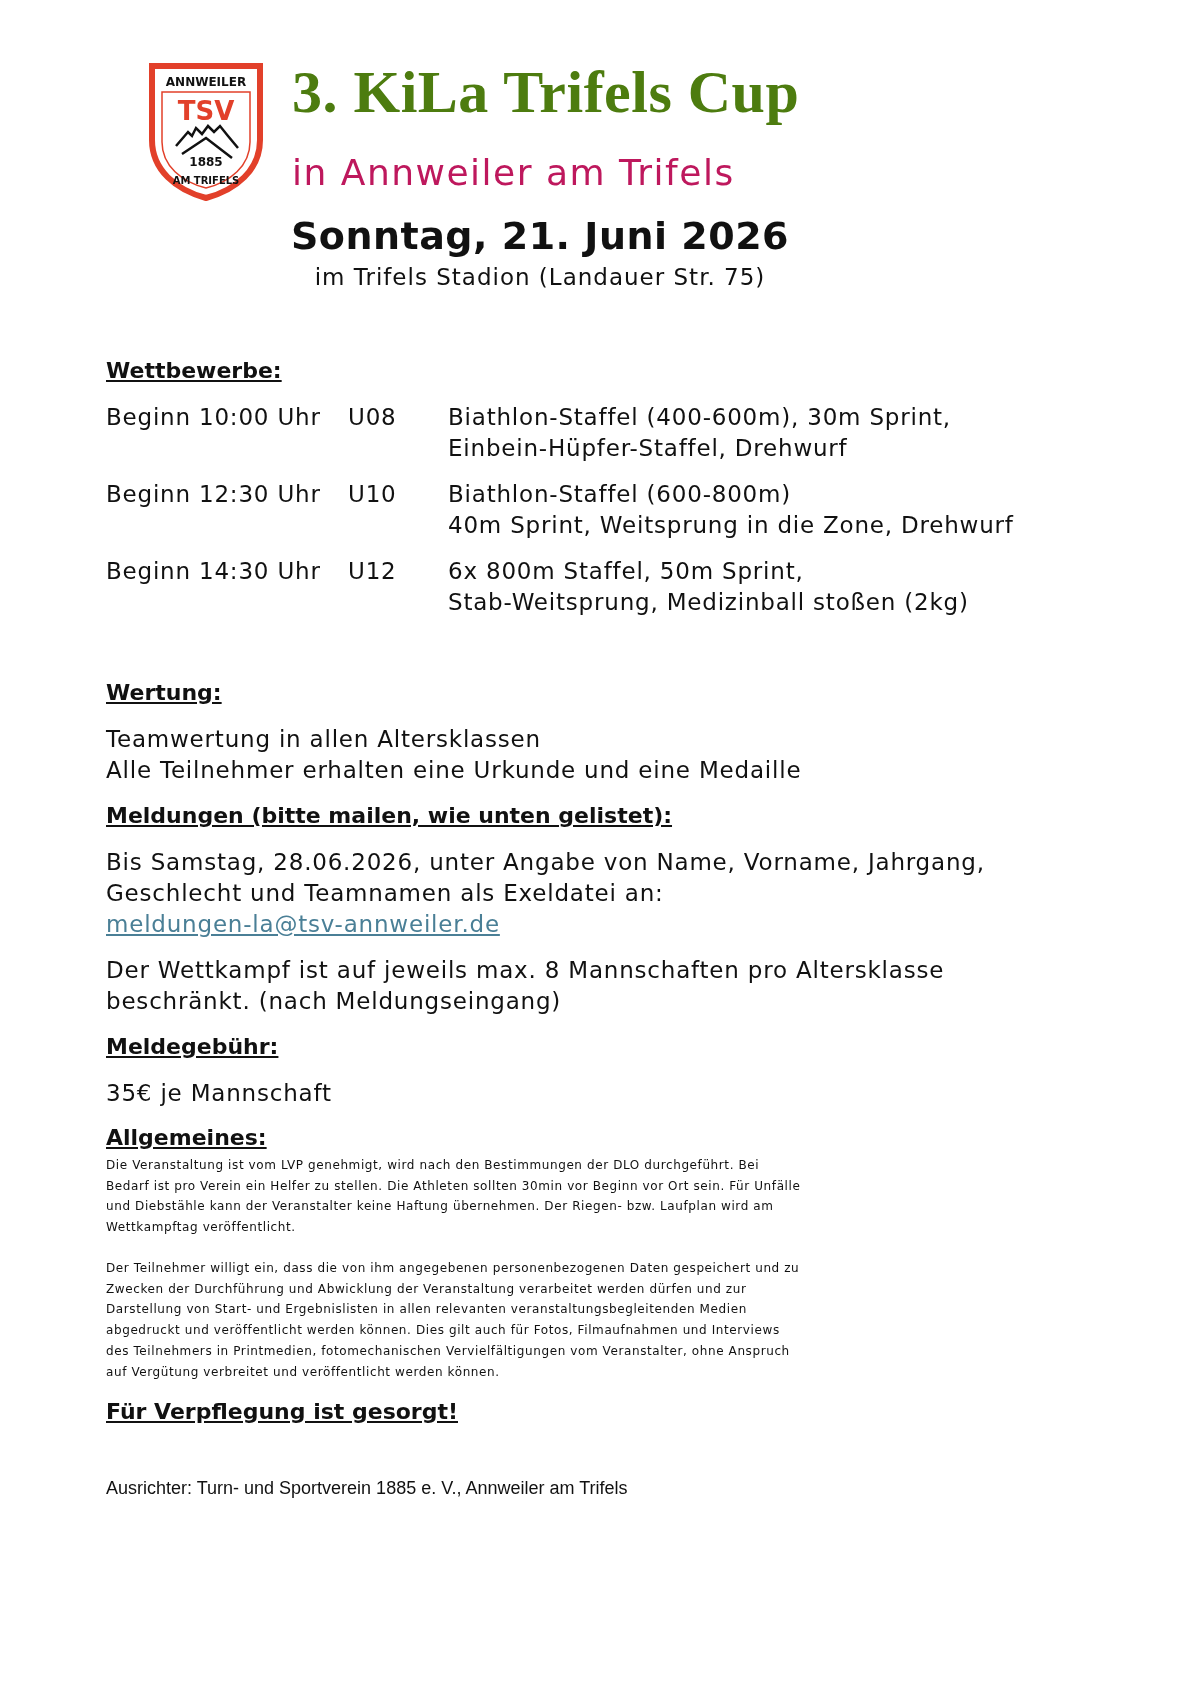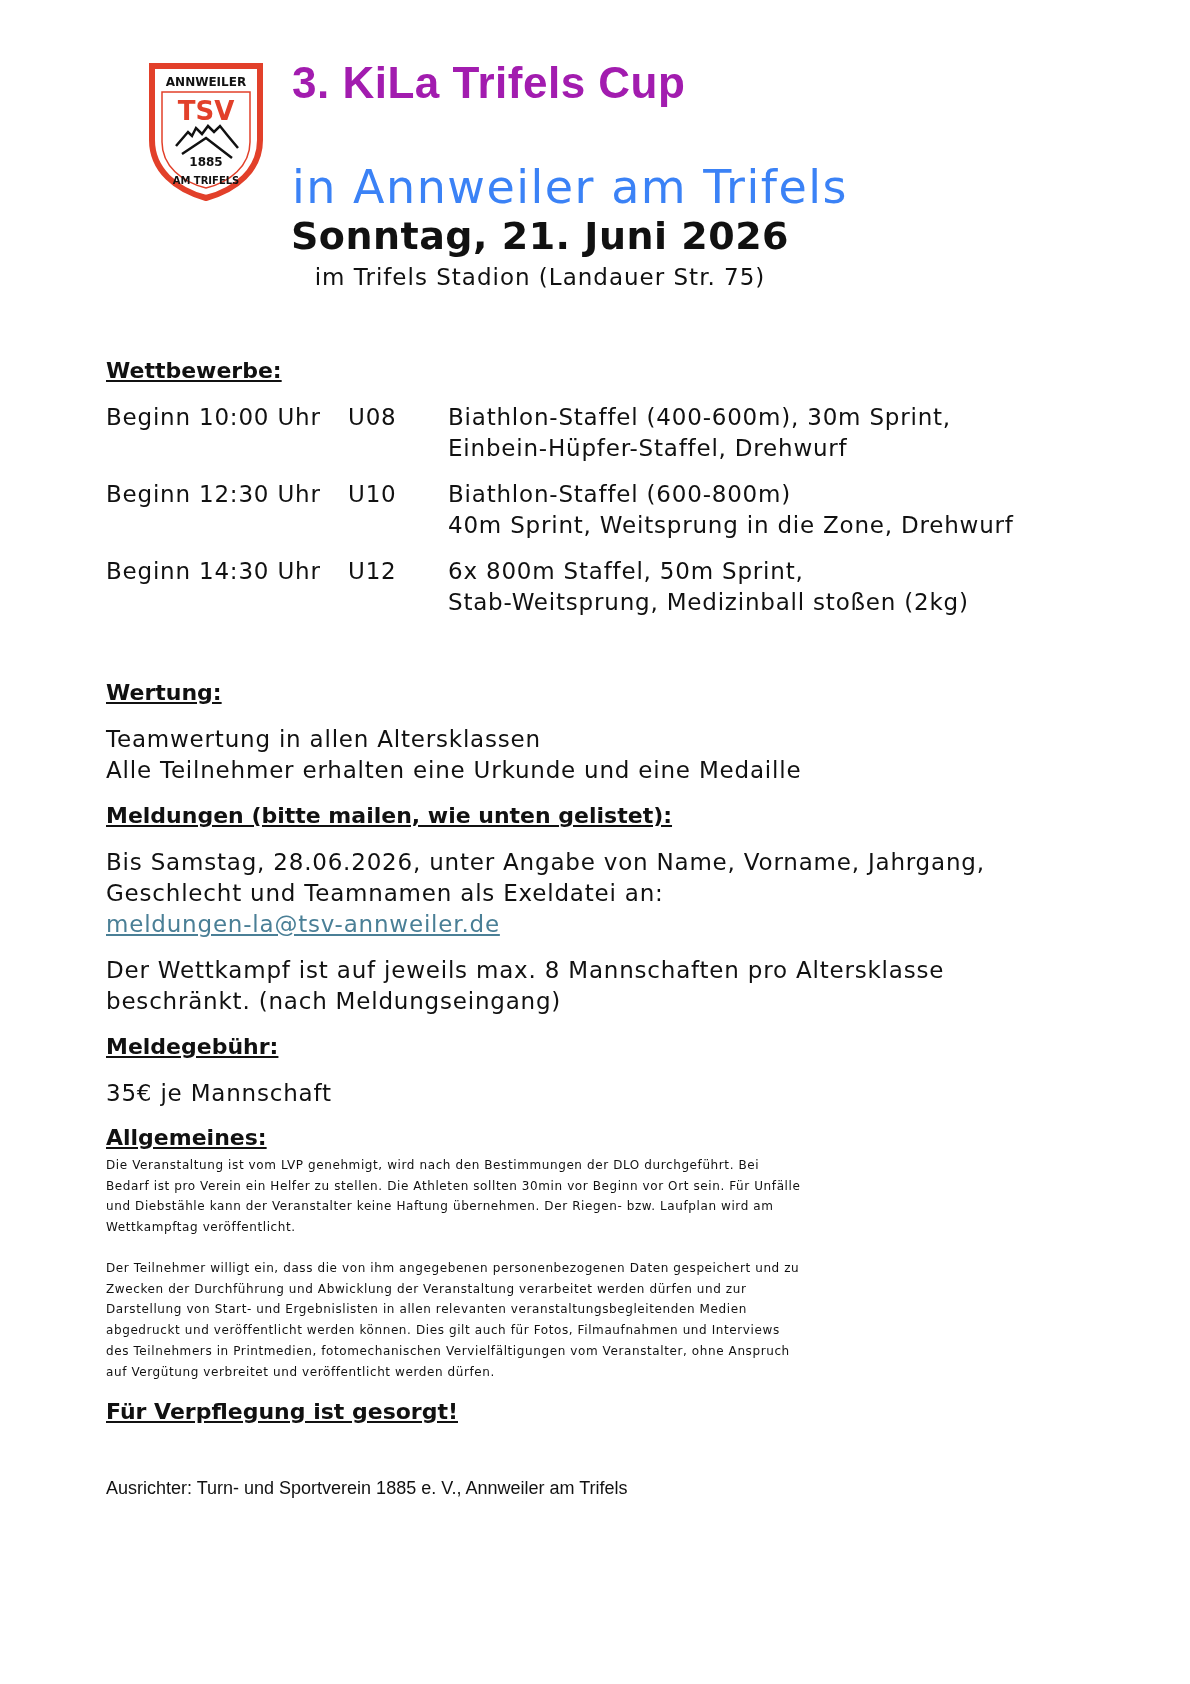--- a/index.html
+++ b/index.html
@@ -7,8 +7,8 @@
          font-family: "DejaVu Sans", sans-serif; color: #111111; }
   .page { position: absolute; left: 0; top: 0; width: 1190px; height: 1432px; }
   .logo { position: absolute; left: 148px; top: 62px; width: 116px; height: 140px; }
-  .title { position: absolute; left: 292px; top: 58px; font-family: Liberation Sans, sans-serif;
-           font-weight: 900; font-size: 44px; letter-spacing: 0.5px; color: #a21caf; }
+  .title { position: absolute; left: 292px; top: 58px; font-family: Liberation Serif, serif;
+           font-weight: 900; font-size: 60px; letter-spacing: 0.5px; color: #4d7c0f; }
   .subtitle { position: absolute; left: 292px; top: 160px; font-size: 46px; letter-spacing: 1.5px; color: #3b82f6; }
   .date { position: absolute; left: 0; width: 1080px; top: 214px; text-align: center;
           font-weight: bold; font-size: 38px; letter-spacing: 0.5px; }

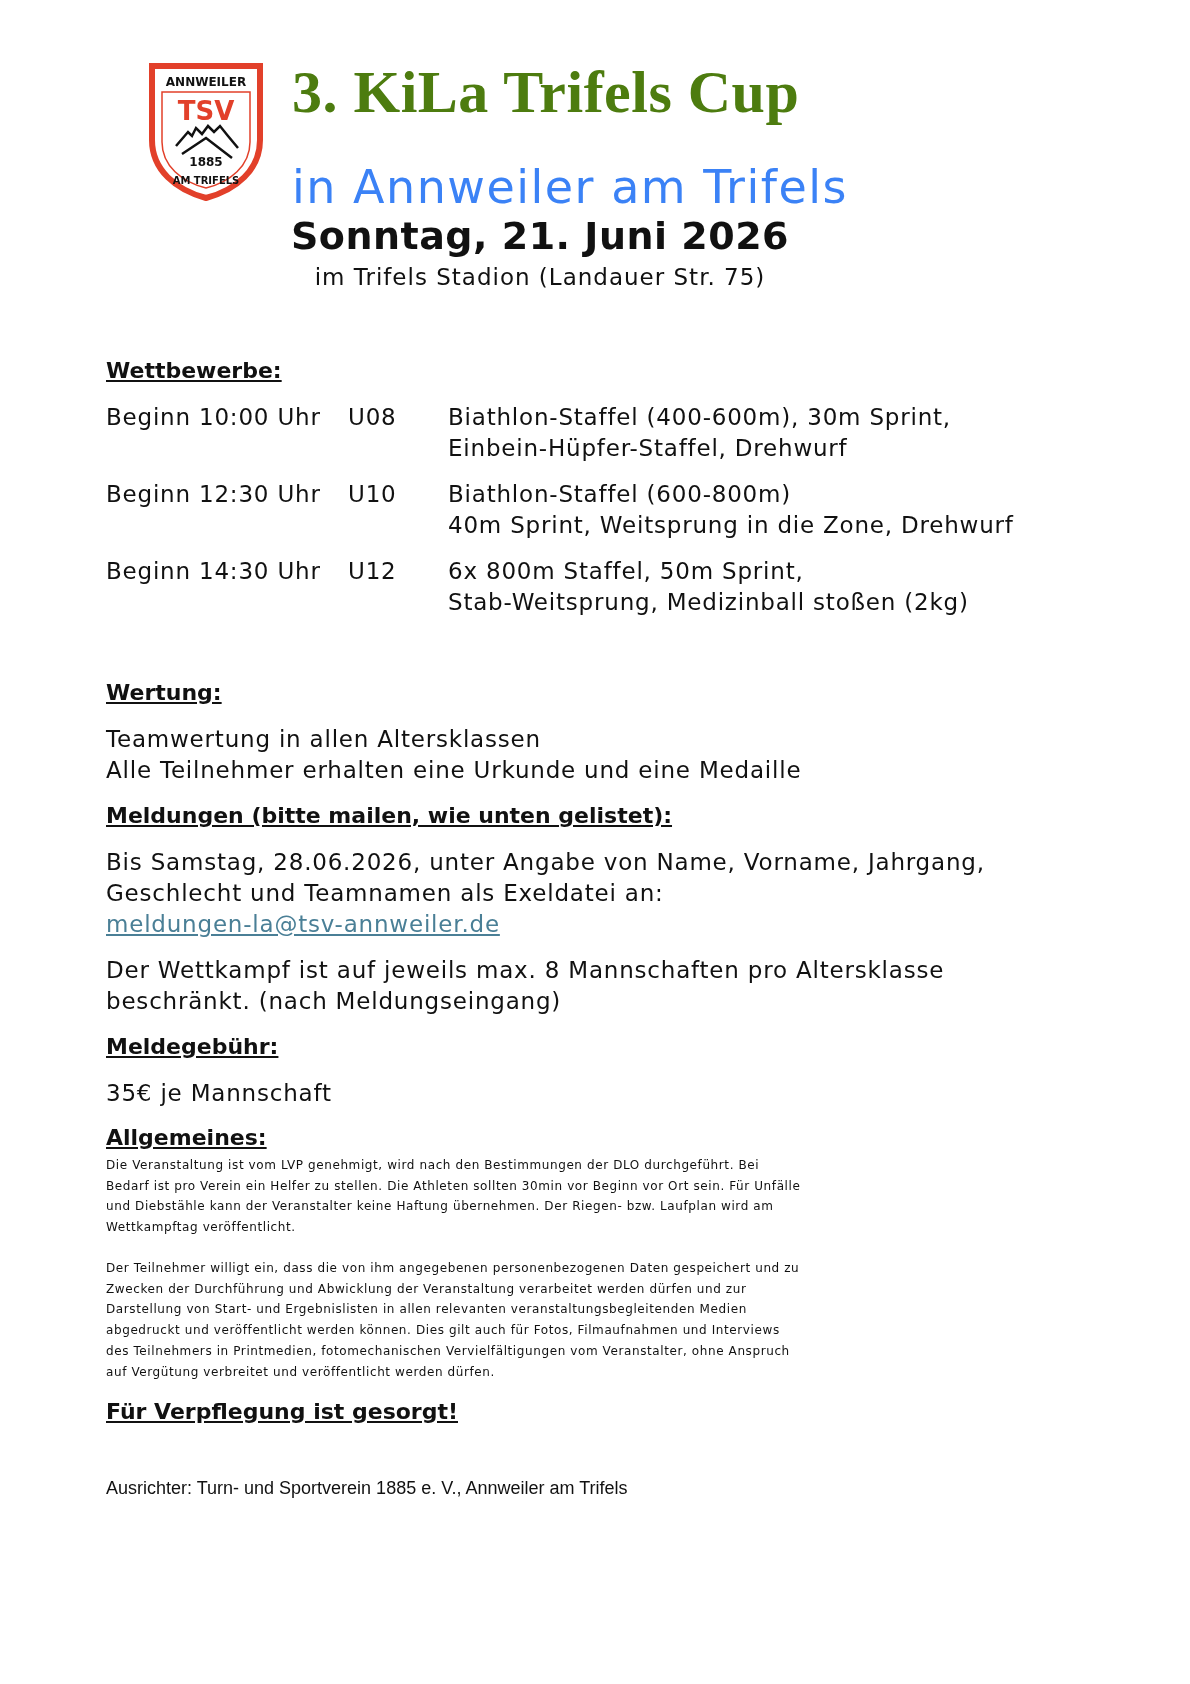--- a/index.html
+++ b/index.html
@@ -9,7 +9,7 @@
   .logo { position: absolute; left: 148px; top: 62px; width: 116px; height: 140px; }
   .title { position: absolute; left: 292px; top: 58px; font-family: Liberation Serif, serif;
            font-weight: 900; font-size: 60px; letter-spacing: 0.5px; color: #4d7c0f; }
-  .subtitle { position: absolute; left: 292px; top: 160px; font-size: 46px; letter-spacing: 1.5px; color: #3b82f6; }
+  .subtitle { position: absolute; left: 292px; top: 152px; font-size: 36px; letter-spacing: 1.5px; color: #be185d; }
   .date { position: absolute; left: 0; width: 1080px; top: 214px; text-align: center;
           font-weight: bold; font-size: 38px; letter-spacing: 0.5px; }
   .venue { position: absolute; left: 0; width: 1080px; top: 264px; text-align: center; font-size: 23px; letter-spacing: 1px; }

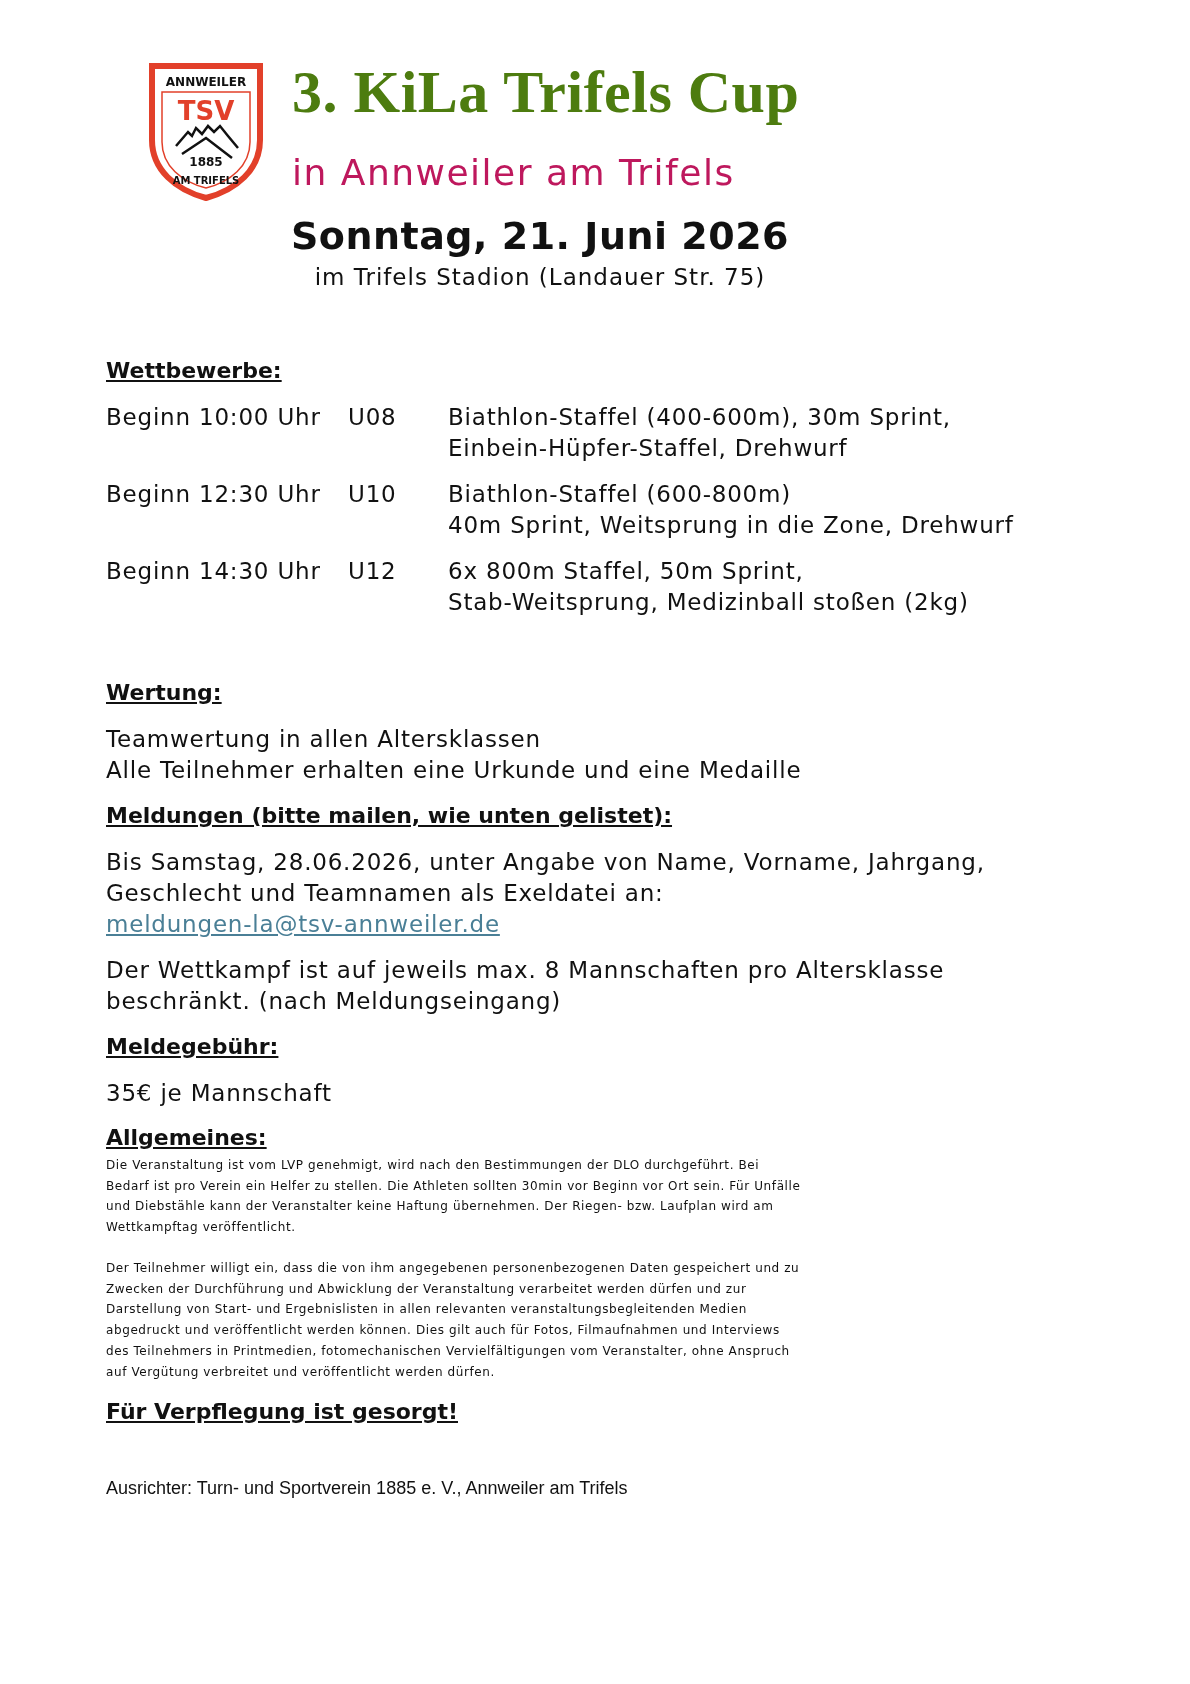--- a/index.html
+++ b/index.html
@@ -89,7 +89,7 @@
     <div>Darstellung von Start- und Ergebnislisten in allen relevanten veranstaltungsbegleitenden Medien</div>
     <div>abgedruckt und veröffentlicht werden können. Dies gilt auch für Fotos, Filmaufnahmen und Interviews</div>
     <div>des Teilnehmers in Printmedien, fotomechanischen Vervielfältigungen vom Veranstalter, ohne Anspruch</div>
-    <div>auf Vergütung verbreitet und veröffentlicht werden dürfen.</div>
+    <div>auf Vergütung verbreitet und veröffentlicht werden können.</div>
   </div>
 
   <div class="h" style="top:1399px;">Für Verpflegung ist gesorgt!</div>

